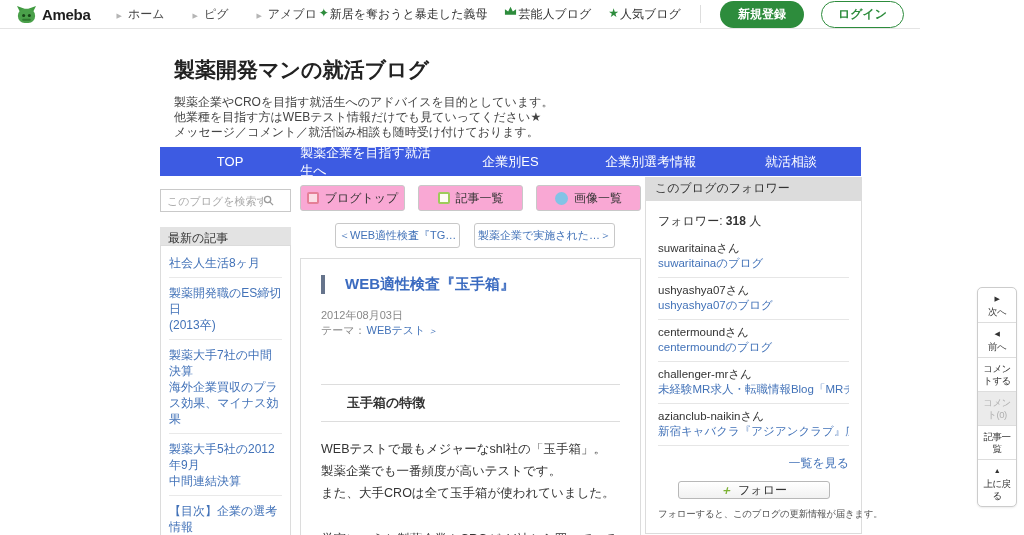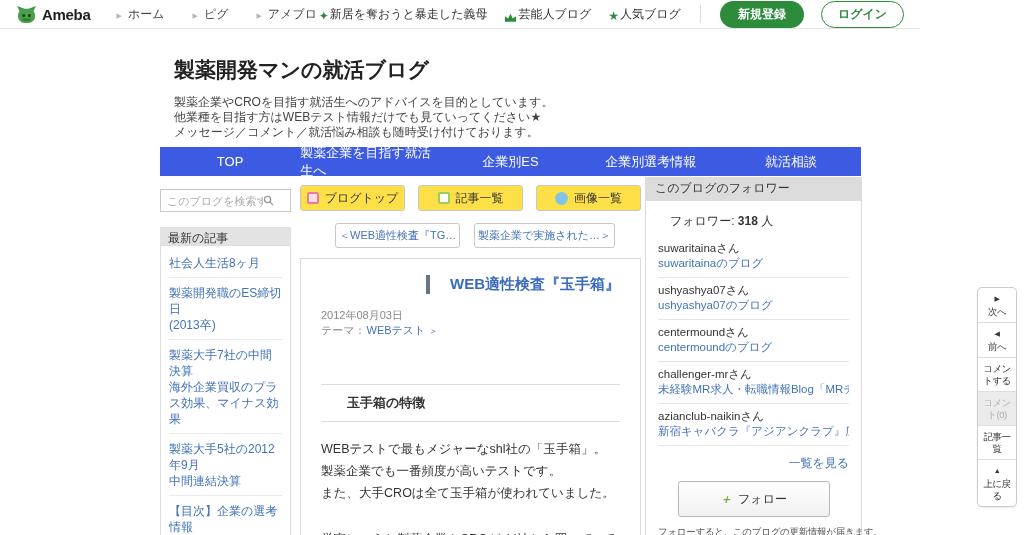--- a/index.html
+++ b/index.html
@@ -22,7 +22,7 @@
   .crumb { display:flex; align-items:center; gap:6px; font-size:12px; color:#444; cursor:pointer; }
   .crumb-arrow::before { content:"▶"; color:#b5b5b5; font-size:7px; }
   .header-right { margin-left:auto; display:flex; align-items:center; gap:17px; }
-  .hlink { display:flex; align-items:flex-end; gap:1px; font-size:12px; color:#333; cursor:pointer; white-space:nowrap; }
+  .hlink { display:flex; align-items:flex-start; gap:1px; font-size:12px; color:#333; cursor:pointer; white-space:nowrap; }
   .ic-sparkle::before { content:"✦"; color:#2d8c3c; font-size:12px; }
   .ic-star::before { content:"★"; color:#2d8c3c; font-size:12px; }
   .vsep { width:1px; height:18px; background:#ddd; margin:0 2px; }

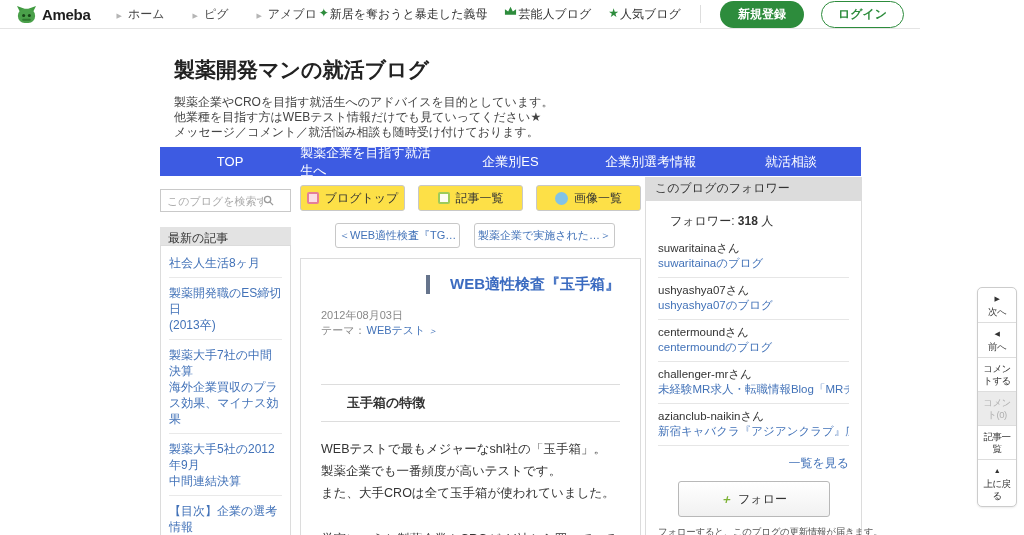--- a/index.html
+++ b/index.html
@@ -55,7 +55,7 @@
   
   .col-center { position:absolute; left:300px; top:185px; width:341px; }
   .tab-btns { display:flex; gap:13px; }
-  .tab-btn { flex:1; height:26px; border:1px solid #c8c8c8; border-radius:3px; background:#fde047;
+  .tab-btn { flex:1; height:26px; border:1px solid #c8c8c8; border-radius:3px; background:#f9a8d4;
     display:flex; align-items:center; justify-content:center; gap:6px; font-size:12px; color:#333; }
   .ic-blogtop { width:12px; height:12px; border:2px solid #e57f97; border-radius:2px; background:#fbdde5; }
   .ic-articles { width:12px; height:12px; border:2px solid #9ecb5a; border-radius:2px; background:#fdfdf4; }

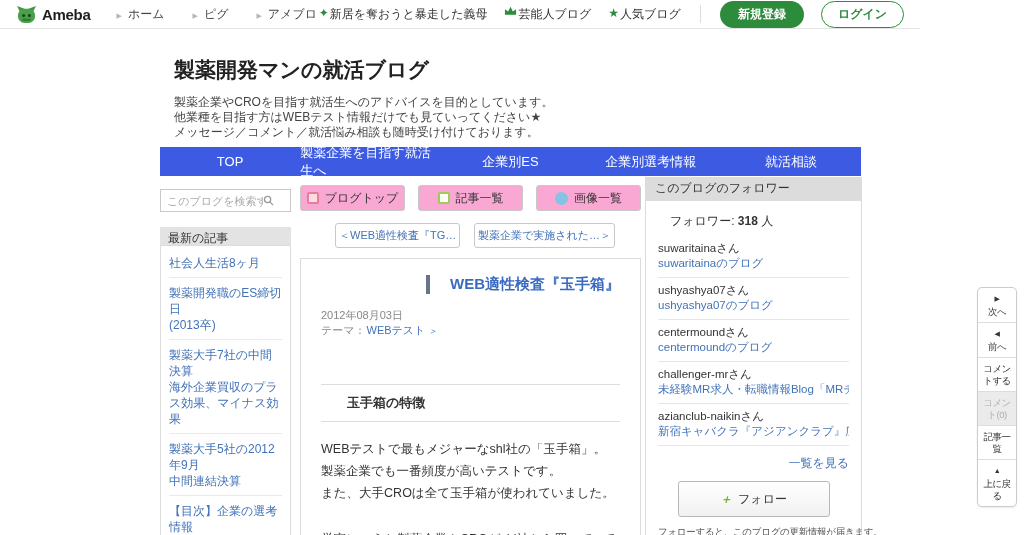--- a/index.html
+++ b/index.html
@@ -80,7 +80,7 @@
   .col-right { position:absolute; left:645px; top:177px; width:217px; }
   .fol-head { background:#dcdcdc; height:23px; line-height:23px; padding-left:10px; font-size:12px; color:#333; }
   .fol-box { border:1px solid #dcdcdc; background:#fff; padding:8px 12px 12px; }
-  .fol-count { font-size:12px; color:#333; margin:4px 12px 6px; }
+  .fol-count { font-size:12px; color:#333; margin:4px 0 6px; }
   .fol-count .n { font-weight:bold; }
   .fol-item { padding:5px 0 6px; border-bottom:1px solid #e6e6e6; cursor:default; }
   .fol-name { font-size:11.5px; color:#333; line-height:15px; }

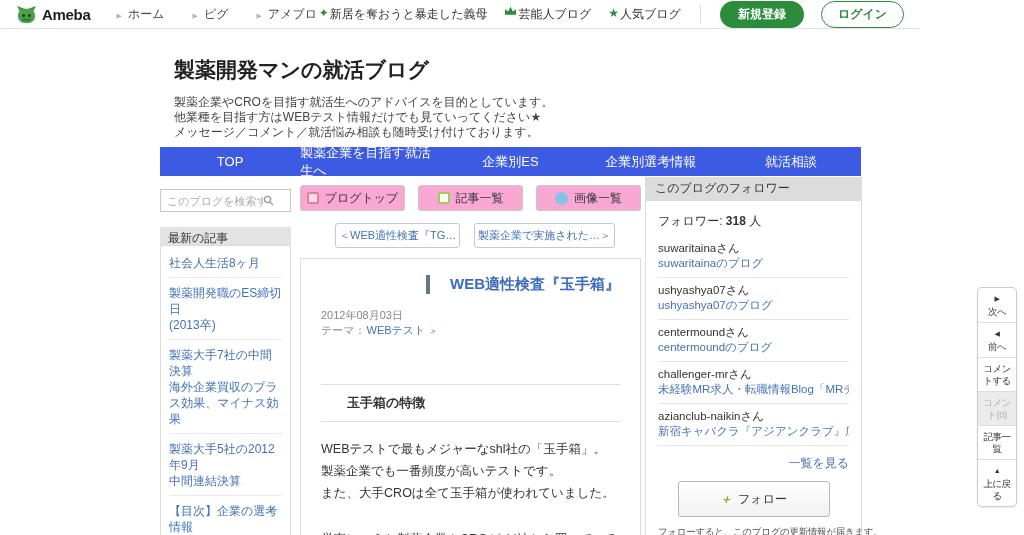--- a/index.html
+++ b/index.html
@@ -63,7 +63,7 @@
   .pager { display:flex; justify-content:space-between; margin-top:12px; padding:0 26px 0 35px; }
   .pager-btn { border:1px solid #c8c8c8; border-radius:3px; background:#fff; font-size:11px; color:#4272b8; padding:4px 3px; white-space:nowrap; }
   .article-box { margin-top:10px; border:1px solid #dcdcdc; background:#fff; padding:16px 20px 30px; height:340px; }
-  .article-title-row { display:flex; align-items:center; gap:20px;justify-content:flex-end; }
+  .article-title-row { display:flex; align-items:center; gap:20px; }
   .title-bar { width:4px; height:19px; background:#66748c; }
   .article-title { font-size:15px; font-weight:bold; color:#3b6bc0; cursor:pointer; }
   .article-date { margin-top:14px; font-size:11px; color:#888; }

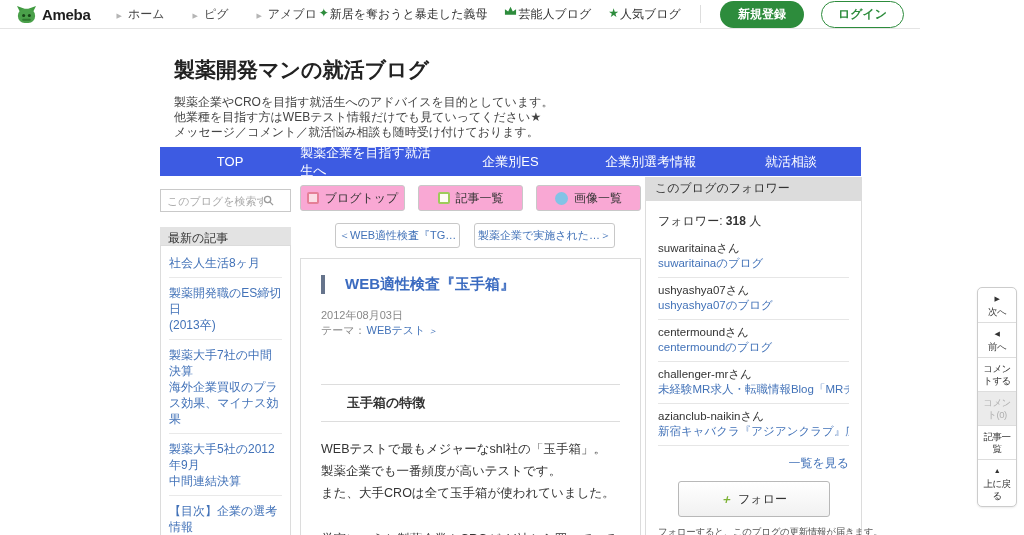--- a/index.html
+++ b/index.html
@@ -86,7 +86,7 @@
   .fol-name { font-size:11.5px; color:#333; line-height:15px; }
   .fol-blog { display:block; font-size:11.5px; color:#4272b8; line-height:15px; cursor:pointer; white-space:nowrap; overflow:hidden; }
   .fol-viewall { text-align:right; font-size:12px; color:#4272b8; padding:9px 0 2px; cursor:pointer; }
-  .follow-btn { display:flex; align-items:center; justify-content:center; gap:6px; margin:7px auto 0; width:152px; height:36px;
+  .follow-btn { display:flex; align-items:center; justify-content:center; gap:6px; margin:7px auto 0; width:152px; height:18px;
     border:1px solid #b8b8b8; border-radius:3px; background:linear-gradient(#ffffff,#f1f1f1); font-size:12px; color:#333; }
   .ic-plus::before { content:"＋"; color:#7cb234; font-weight:bold; font-size:12px; }
   .follow-note { margin-top:9px; font-size:9.5px; color:#555; text-align:center; white-space:nowrap; letter-spacing:-0.3px; }

